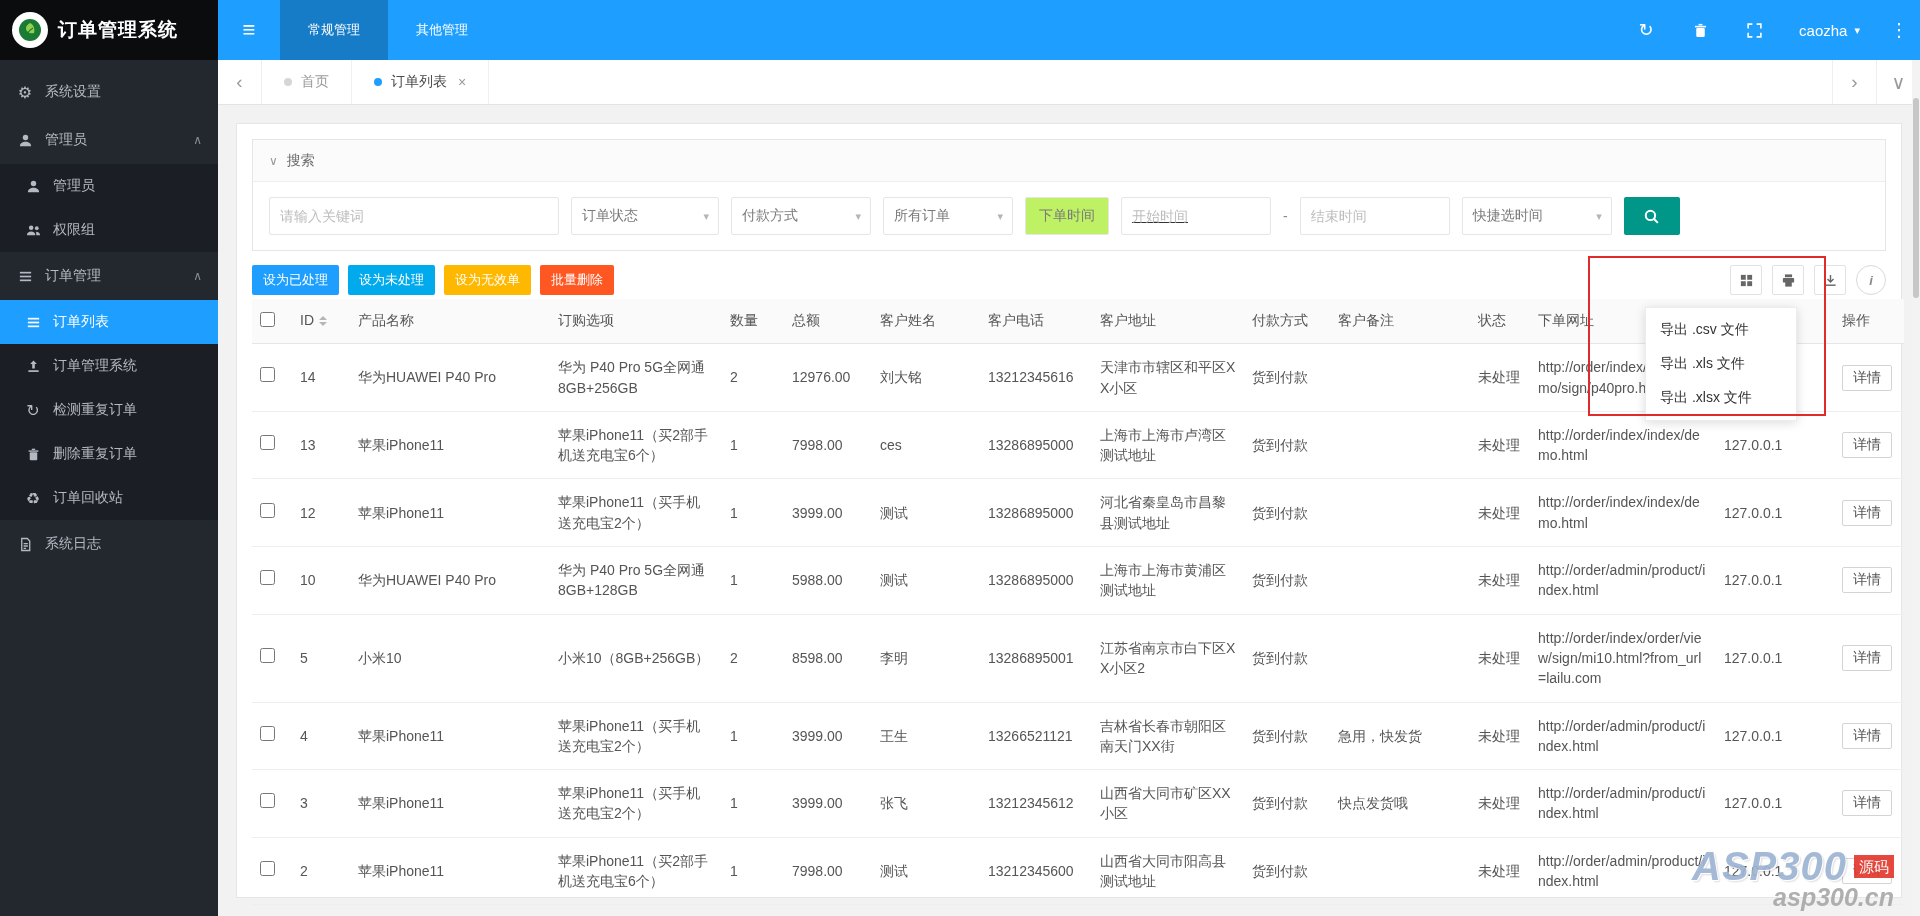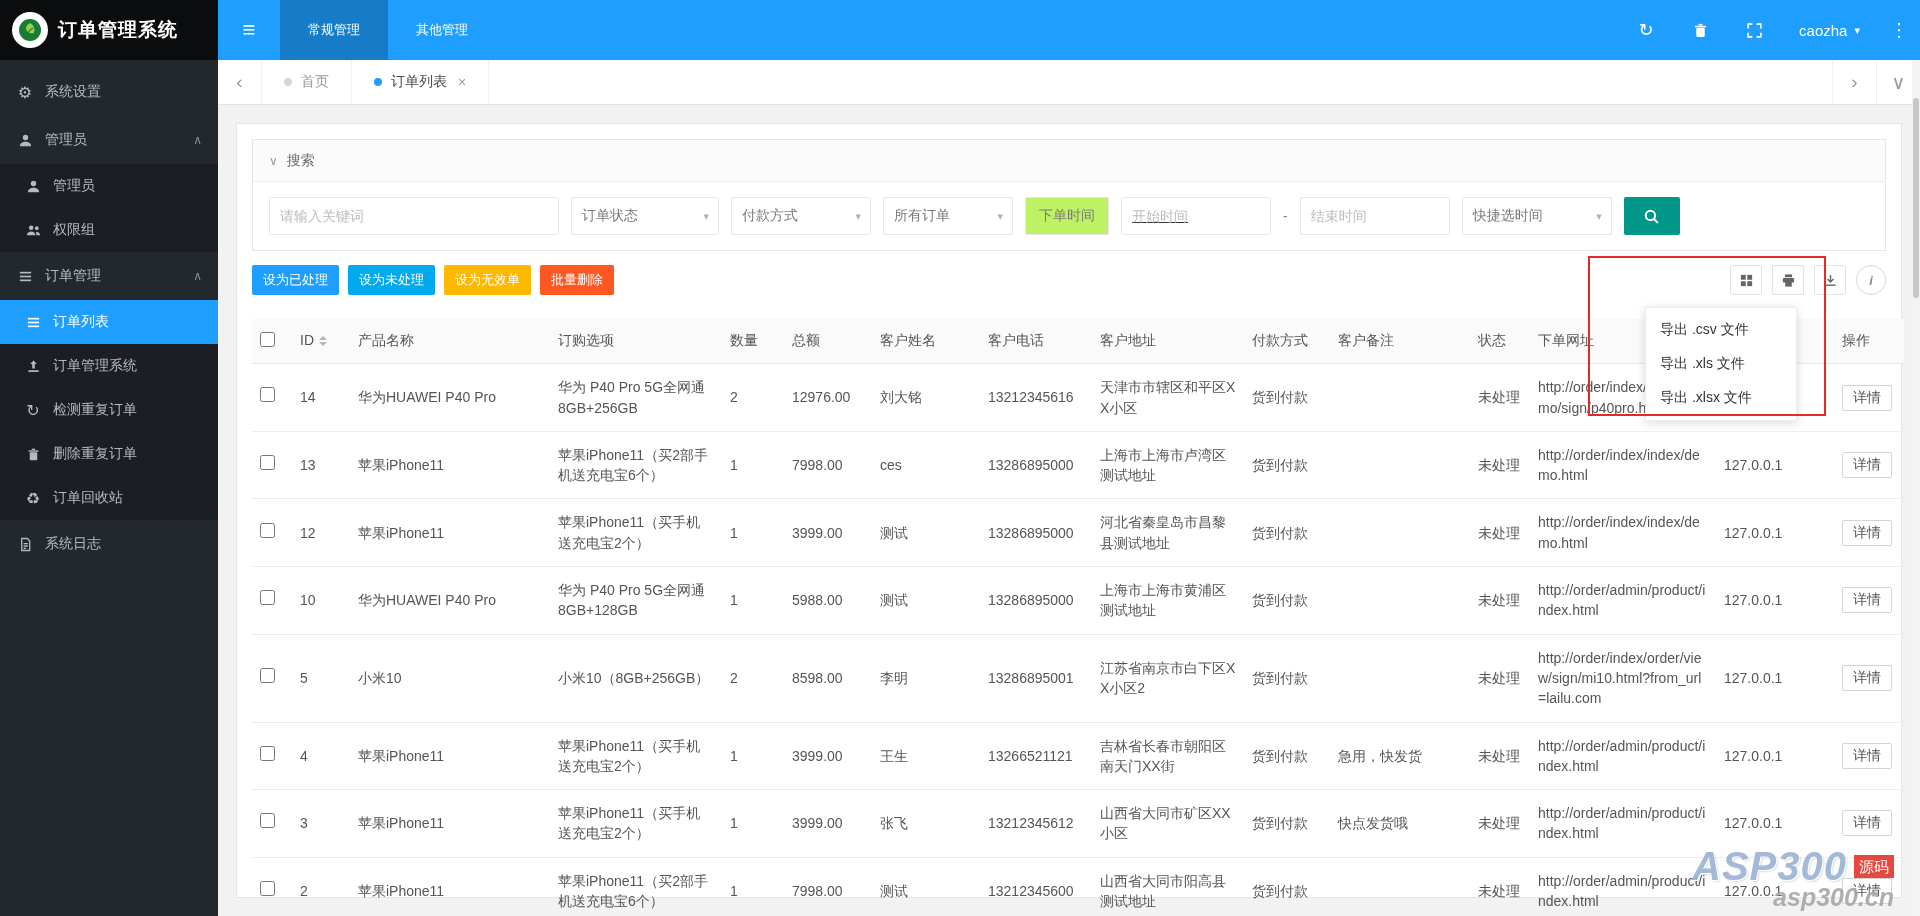--- a/index.html
+++ b/index.html
@@ -65,7 +65,7 @@
   .search-btn{width:56px;height:38px;background:#009688;border:none;border-radius:2px;display:flex;align-items:center;justify-content:center;cursor:pointer}
   .search-btn svg{width:17px;height:17px;fill:none;stroke:#fff;stroke-width:1.9}
 
-  .toolbar{display:flex;align-items:center;margin-bottom:24px}
+  .toolbar{display:flex;align-items:center;margin-bottom:4px}
   .batch{display:flex;gap:9px}
   .btn{height:30px;padding:0 11px;border:none;border-radius:2px;color:#fff;font-size:13px;cursor:pointer;white-space:nowrap}
   .btn.b1{background:#1e9fff}.btn.b2{background:#01aaed}.btn.b3{background:#ffb800}.btn.b4{background:#ff5722}

